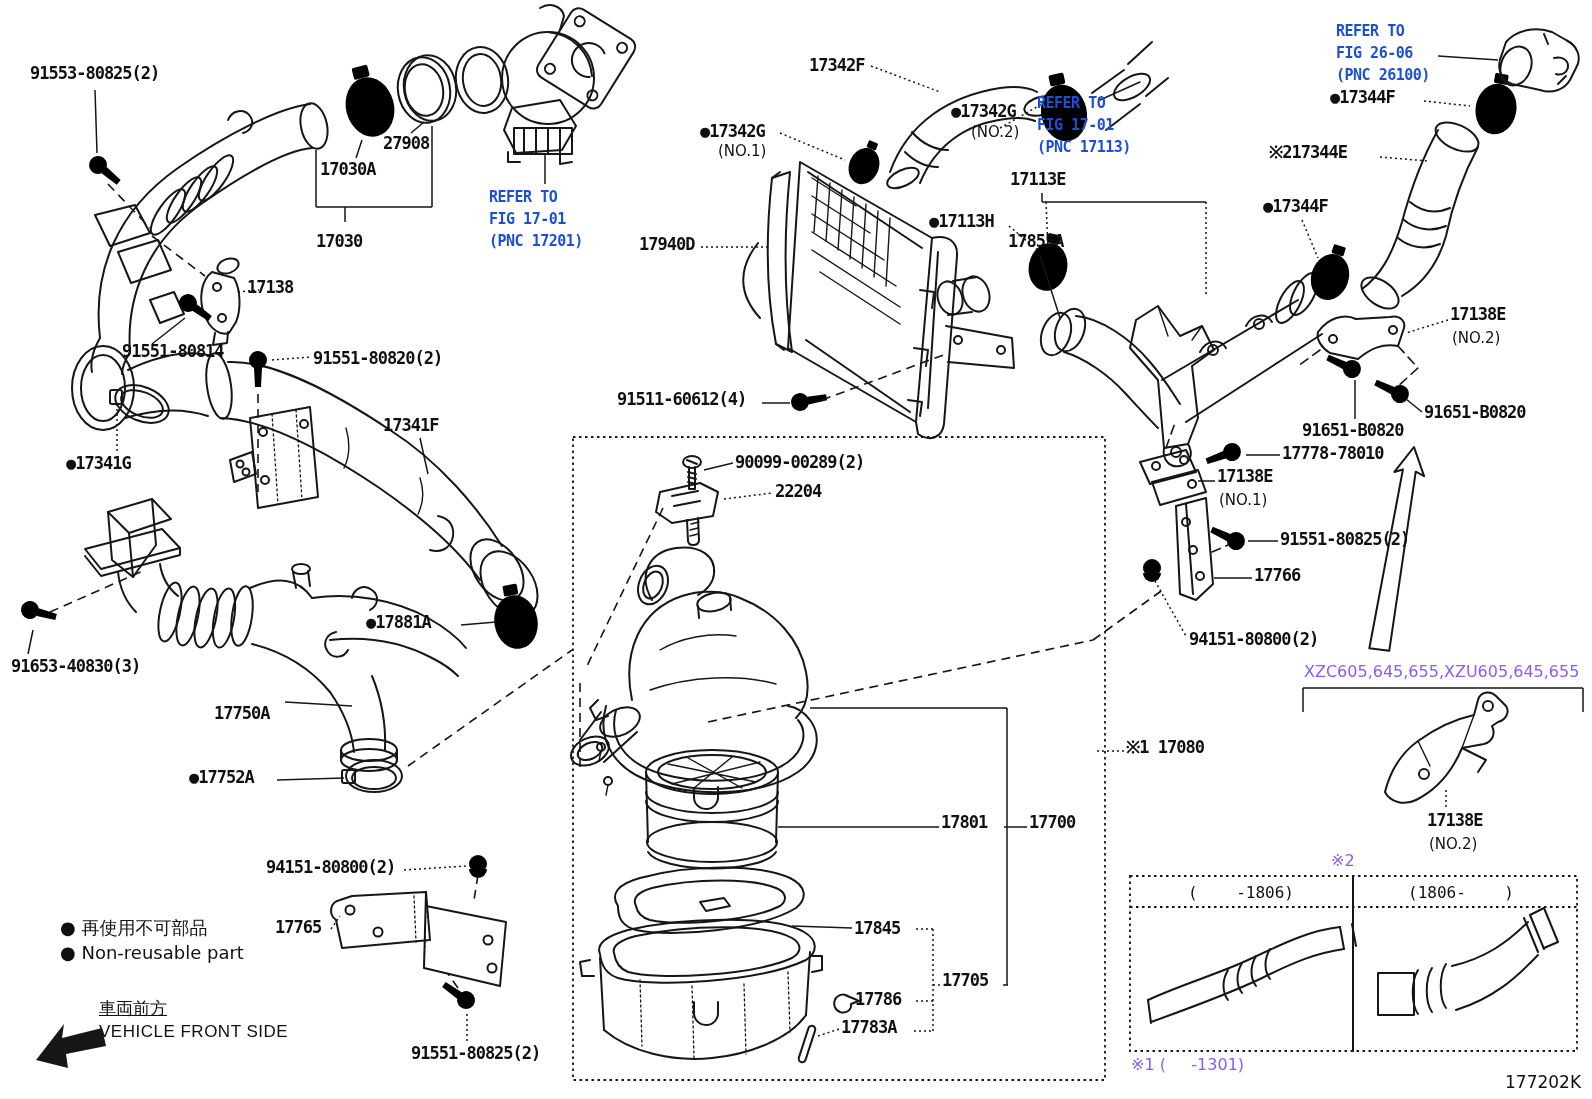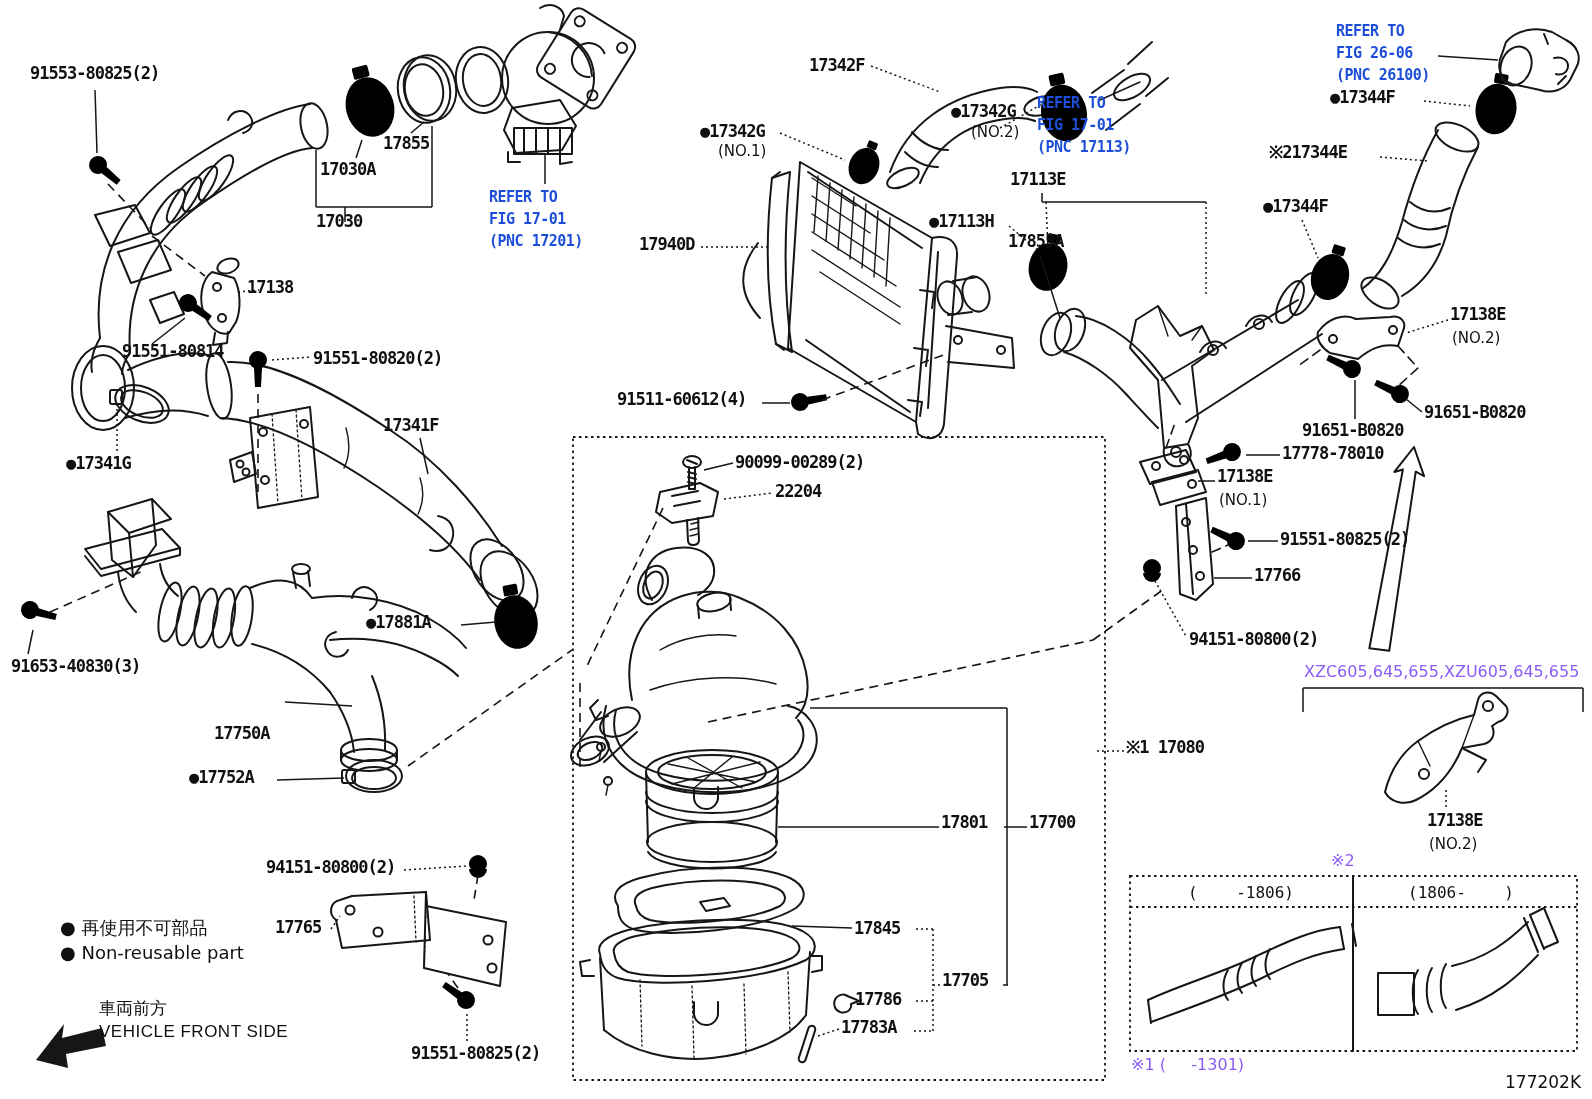--- a/index.html
+++ b/index.html
@@ -497,7 +497,7 @@
 </svg>
 
 <div class="lbl" style="left:30px;top:64px">91553-80825(2)</div>
-<div class="lbl" style="left:383px;top:134px">17855</div>
+<div class="lbl" style="left:383px;top:134px">27908</div>
 <div class="lbl" style="left:320px;top:160px">17030A</div>
 <div class="lbl" style="left:316px;top:212px">17030</div>
 <div class="refer" style="left:489px;top:186px"><span>REFER TO</span><br><span>FIG 17-01</span><br><span>(PNC 17201)</span></div>

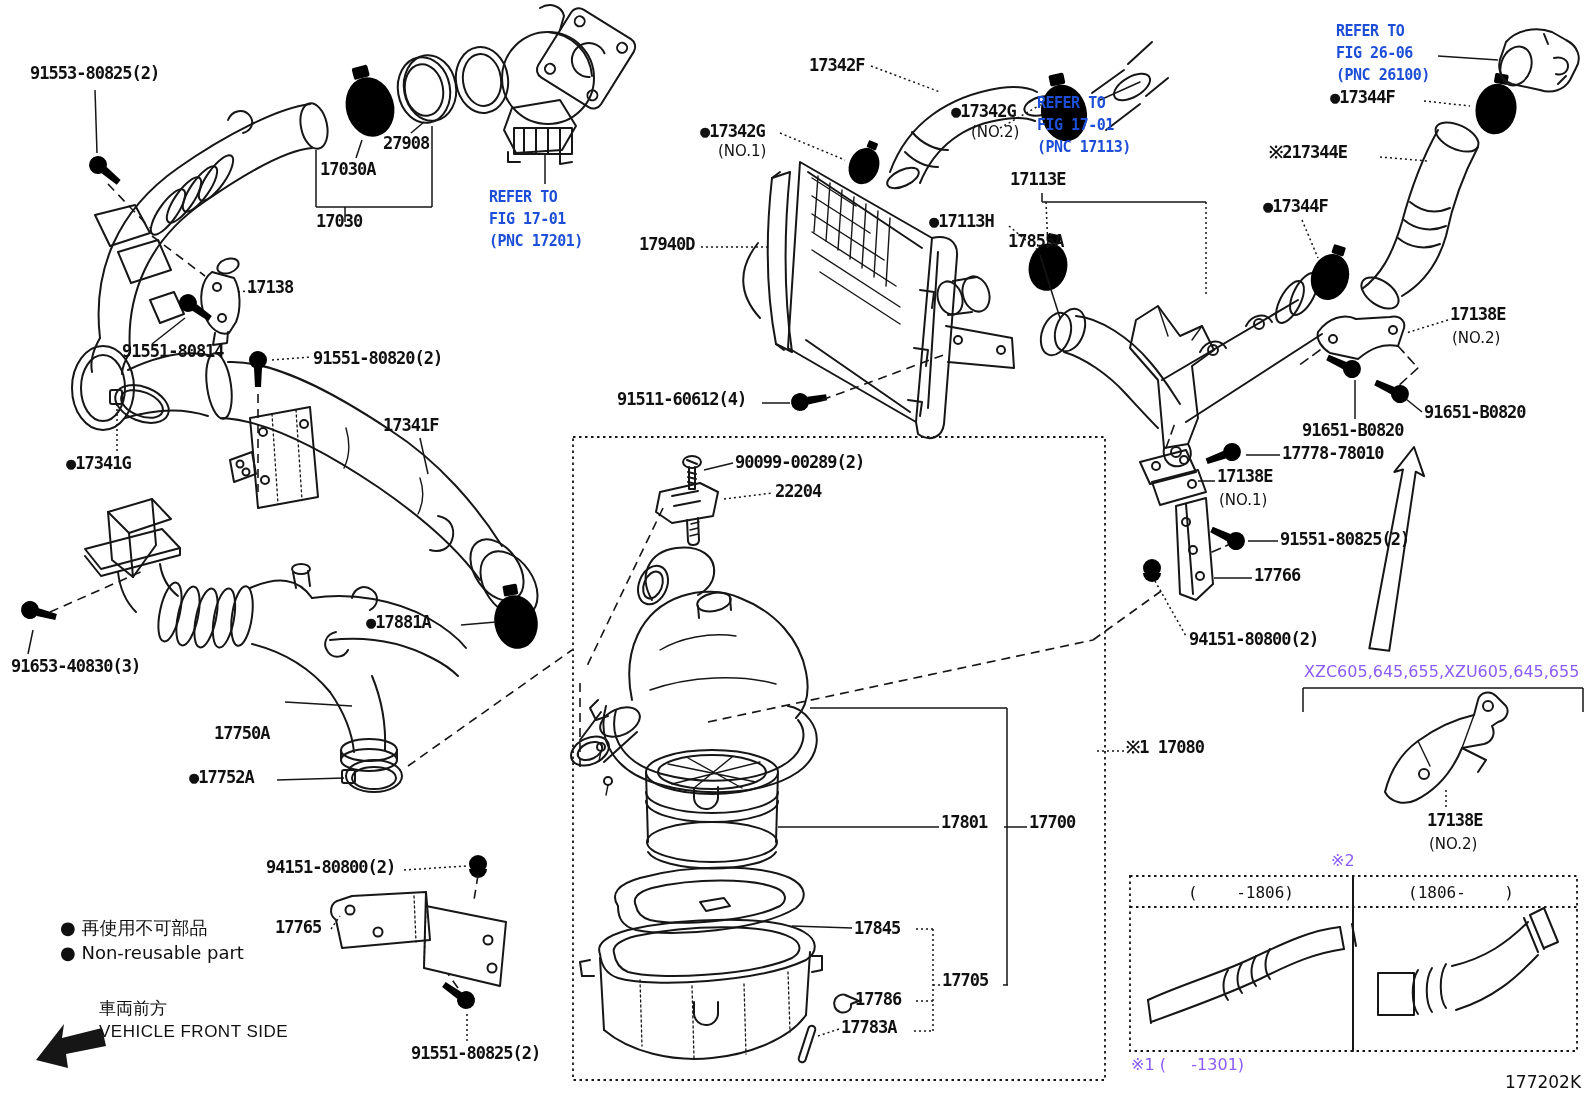--- a/index.html
+++ b/index.html
@@ -499,7 +499,7 @@
 <div class="lbl" style="left:30px;top:64px">91553-80825(2)</div>
 <div class="lbl" style="left:383px;top:134px">27908</div>
 <div class="lbl" style="left:320px;top:160px">17030A</div>
-<div class="lbl" style="left:316px;top:212px">17030</div>
+<div class="lbl" style="left:316px;top:232px">17030</div>
 <div class="refer" style="left:489px;top:186px"><span>REFER TO</span><br><span>FIG 17-01</span><br><span>(PNC 17201)</span></div>
 <div class="lbl" style="left:247px;top:278px">17138</div>
 <div class="lbl" style="left:122px;top:342px">91551-80814</div>

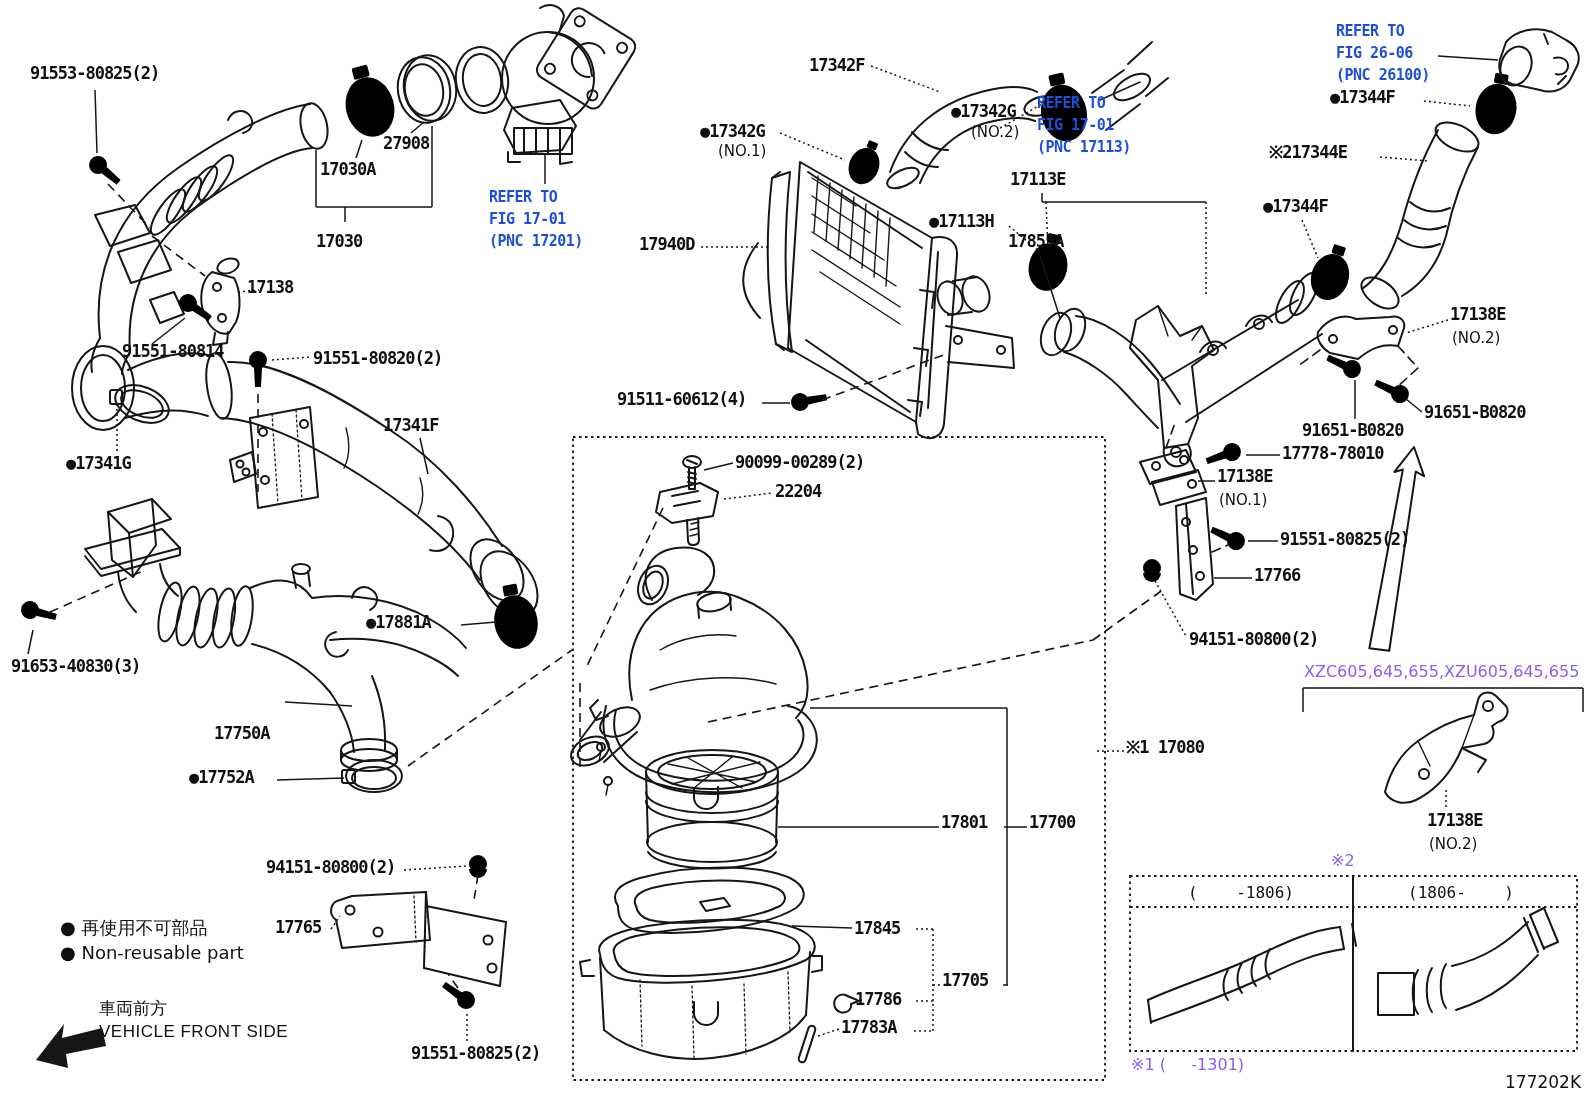--- a/index.html
+++ b/index.html
@@ -508,7 +508,7 @@
 <div class="lbl" style="left:66px;top:454px">●17341G</div>
 <div class="lbl" style="left:366px;top:613px">●17881A</div>
 <div class="lbl" style="left:11px;top:657px">91653-40830(3)</div>
-<div class="lbl" style="left:214px;top:724px">17750A</div>
+<div class="lbl" style="left:214px;top:704px">17750A</div>
 <div class="lbl" style="left:189px;top:768px">●17752A</div>
 <div class="lbl" style="left:266px;top:858px">94151-80800(2)</div>
 <div class="lbl" style="left:275px;top:918px">17765</div>

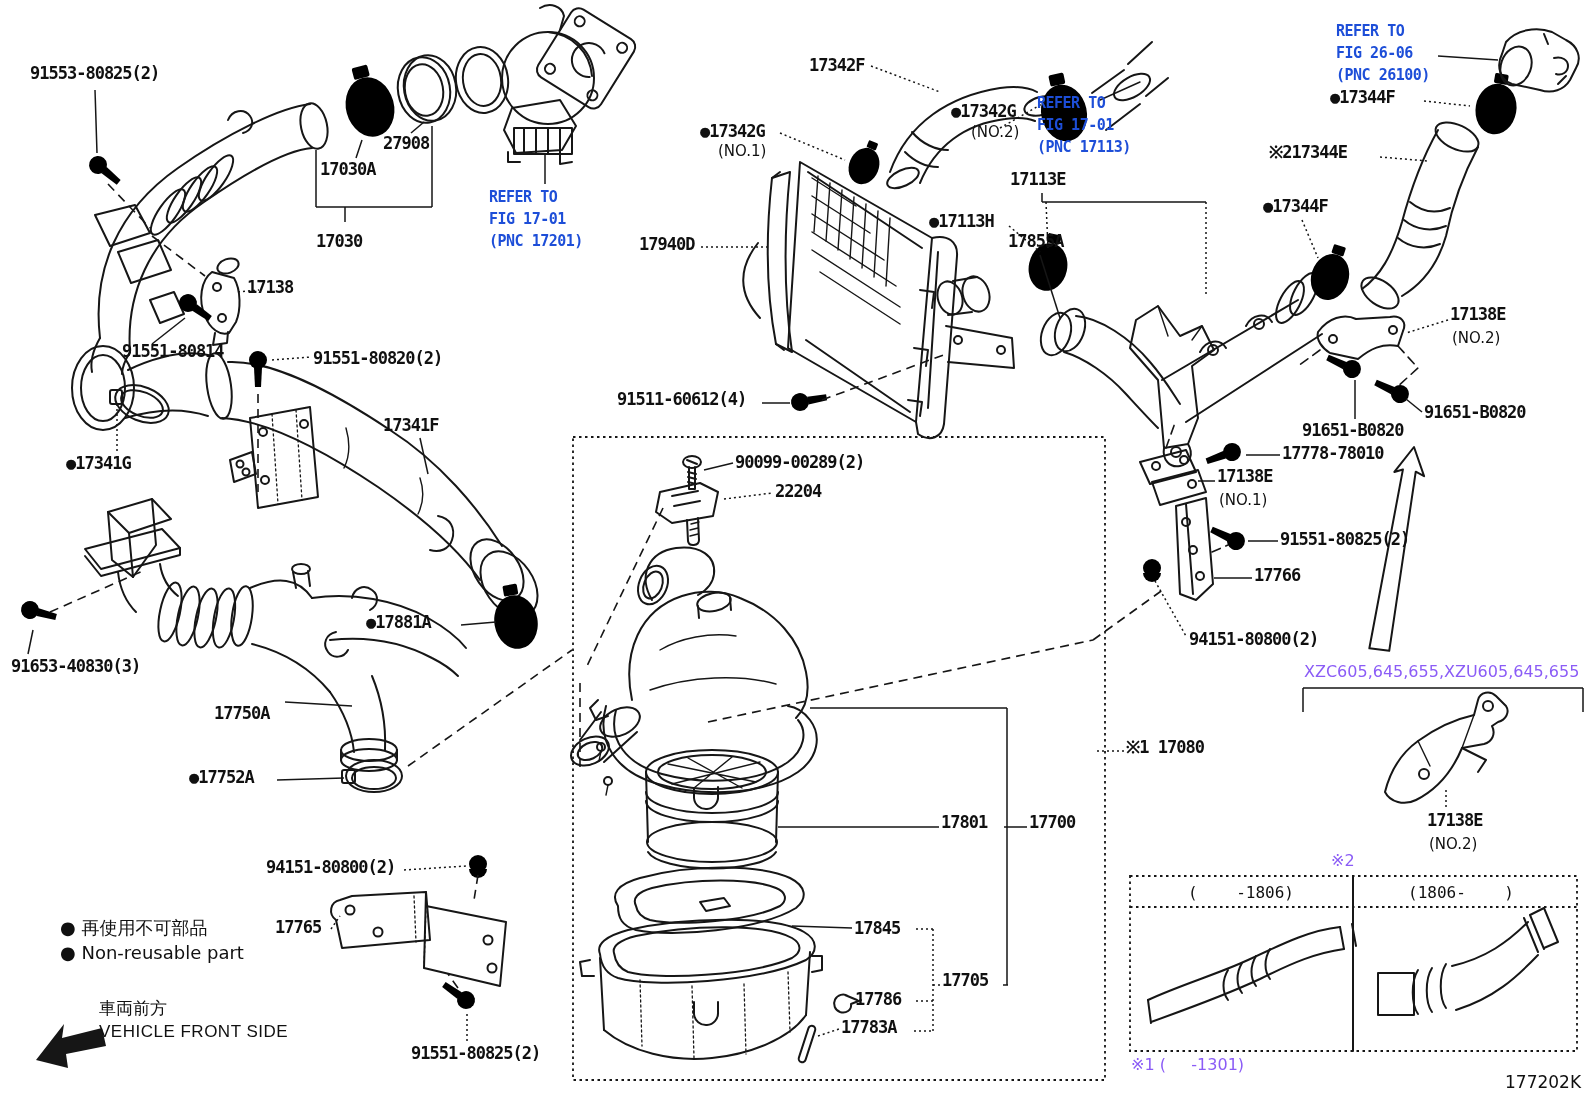--- a/index.html
+++ b/index.html
@@ -20,7 +20,7 @@
   .refer{position:absolute;font:bold 15px "DejaVu Sans Mono",monospace;color:#1d4ed8;
          line-height:22px;letter-spacing:-0.5px;white-space:pre;}
   .note{position:absolute;font:16px "DejaVu Sans",sans-serif;color:#8b5cf6;white-space:pre;}
-  .jp{position:absolute;font:17px "DejaVu Sans",sans-serif;color:#101010;white-space:pre;}
+  .jp{position:absolute;font:17px "DejaVu Sans",sans-serif;color:#101010;white-space:pre;text-decoration:underline;}
   .plain{position:absolute;font:17px "Liberation Sans",sans-serif;color:#101010;
          letter-spacing:0.5px;white-space:pre;}
   .legend-row{position:absolute;font:18px "DejaVu Sans",sans-serif;color:#101010;white-space:pre;}

